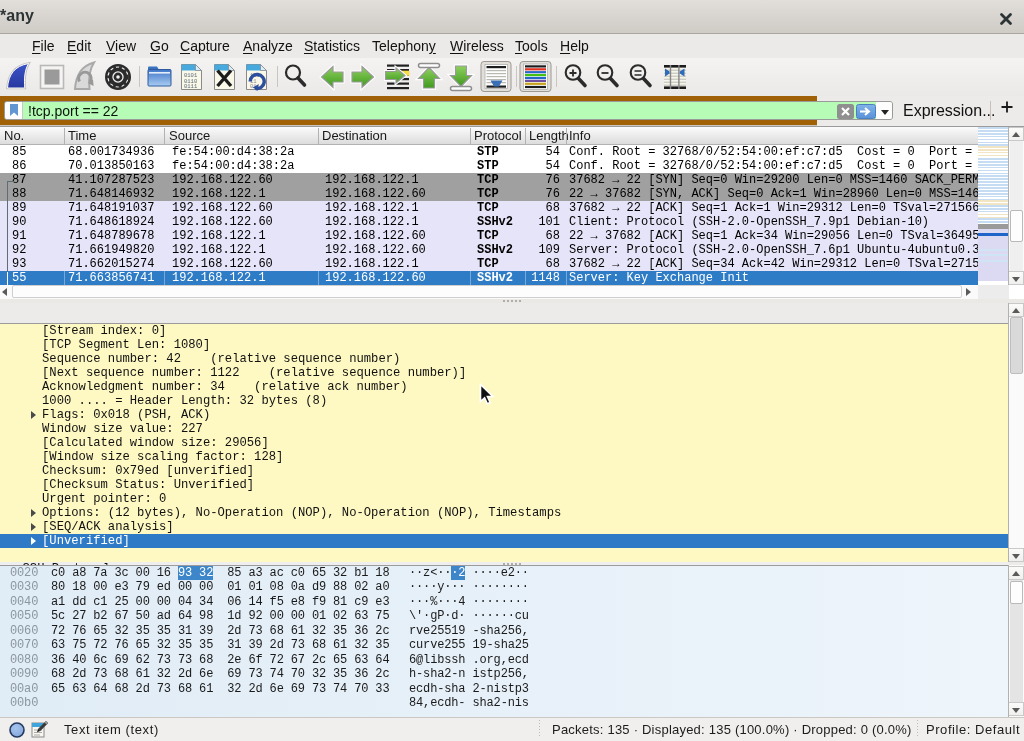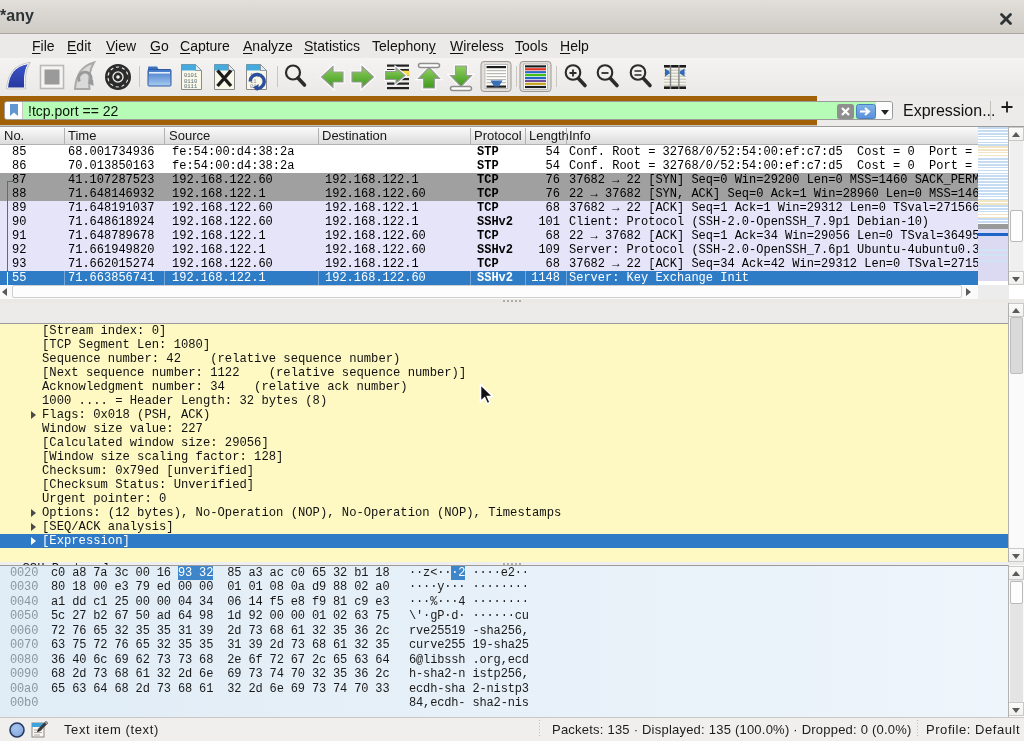--- a/index.html
+++ b/index.html
@@ -339,7 +339,7 @@
   <div class="abs drow" style="top:168px"><span class="dtxt">Urgent pointer: 0</span></div>
   <div class="abs drow" style="top:182px"><i class="tri"></i><span class="dtxt">Options: (12 bytes), No-Operation (NOP), No-Operation (NOP), Timestamps</span></div>
   <div class="abs drow" style="top:196px"><i class="tri"></i><span class="dtxt">[SEQ/ACK analysis]</span></div>
-  <div class="abs drow" style="top:210px;background:#2f7ac6;color:#fff"><i class="tri" style="border-left-color:#fff"></i><span class="dtxt">[Expression]</span></div>
+  <div class="abs drow" style="top:210px;background:#2f7ac6;color:#fff"><i class="tri" style="border-left-color:#fff"></i><span class="dtxt">[Unverified]</span></div>
   <div class="abs drow" style="top:238px;background:#efeff0"><i class="trid"></i><span class="dtxt0">SSH Protocol</span></div>
   <div class="abs drow" style="top:252px"><i class="tri"></i><span class="dtxt">SSH Version 2 (encryption:chacha20-poly1305@openssh.com mac:&lt;implicit&gt; compression:none)</span></div>
 </div>

